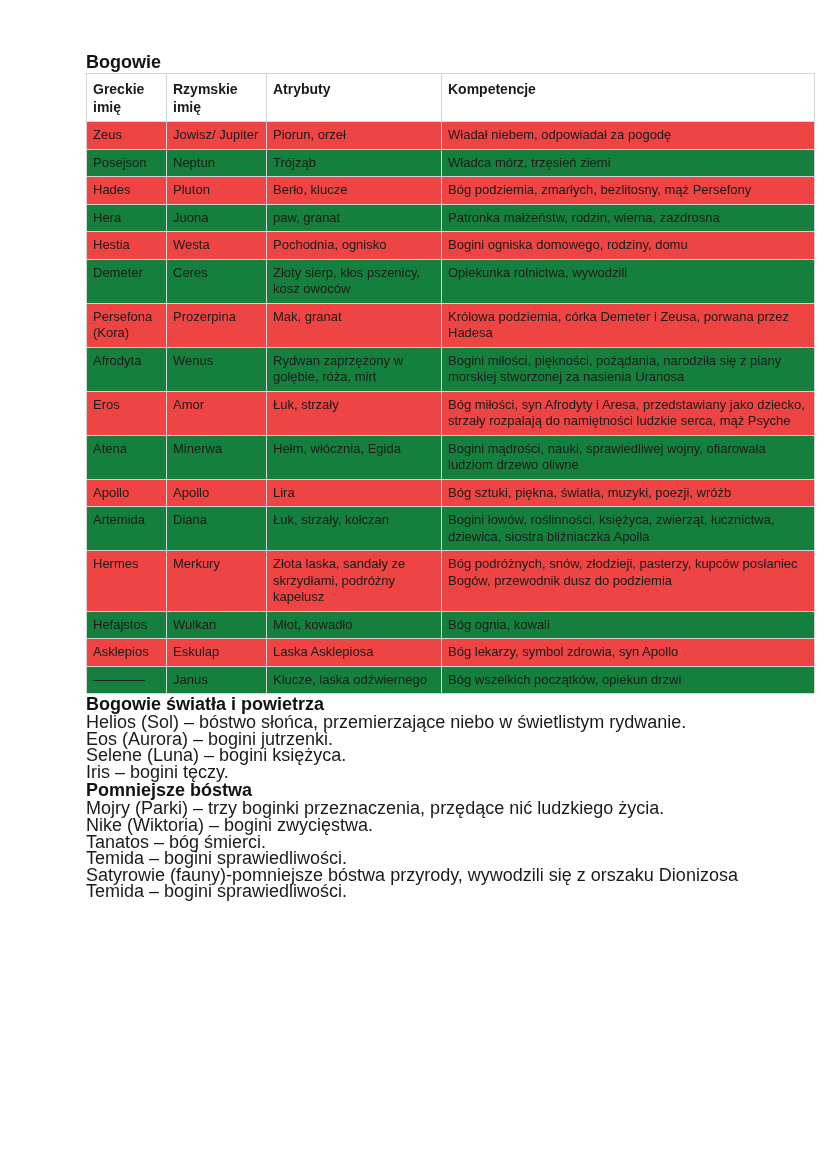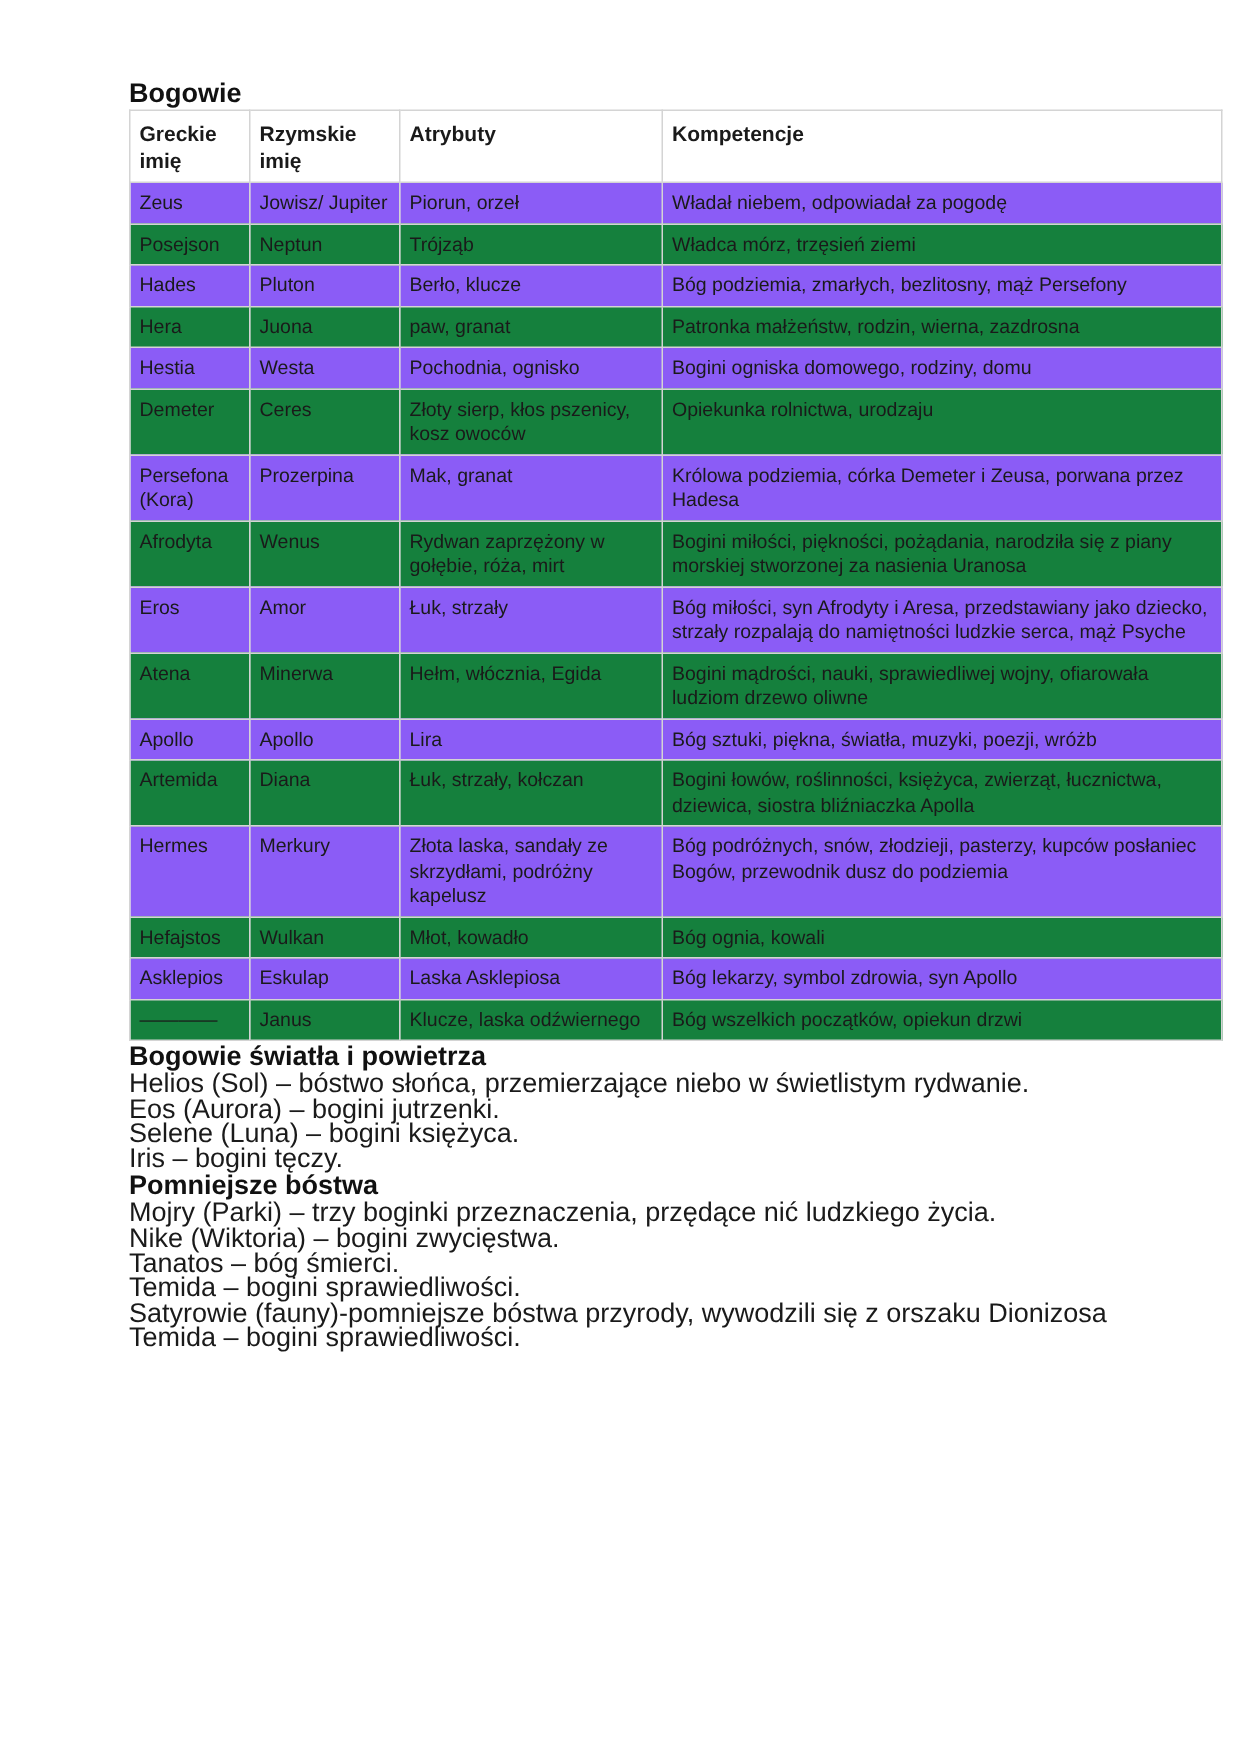--- a/index.html
+++ b/index.html
@@ -21,7 +21,7 @@
     padding: 5px 5px 5px 6px;
   }
   table.gods th { font-weight: bold; font-size: 14px; line-height: 18px; padding-top: 6px; height: 36px; }
-  table.gods tr.odd td { background: #8b5cf6; }
+  table.gods tr.odd td { background: #ef4444; }
   table.gods tr.even td { background: #15803d; }
   col.c1 { width: 80px; } col.c2 { width: 100px; } col.c3 { width: 175px; } col.c4 { width: 373px; }
   .para { font-size: 18px; line-height: 16.6px; margin: 0; }

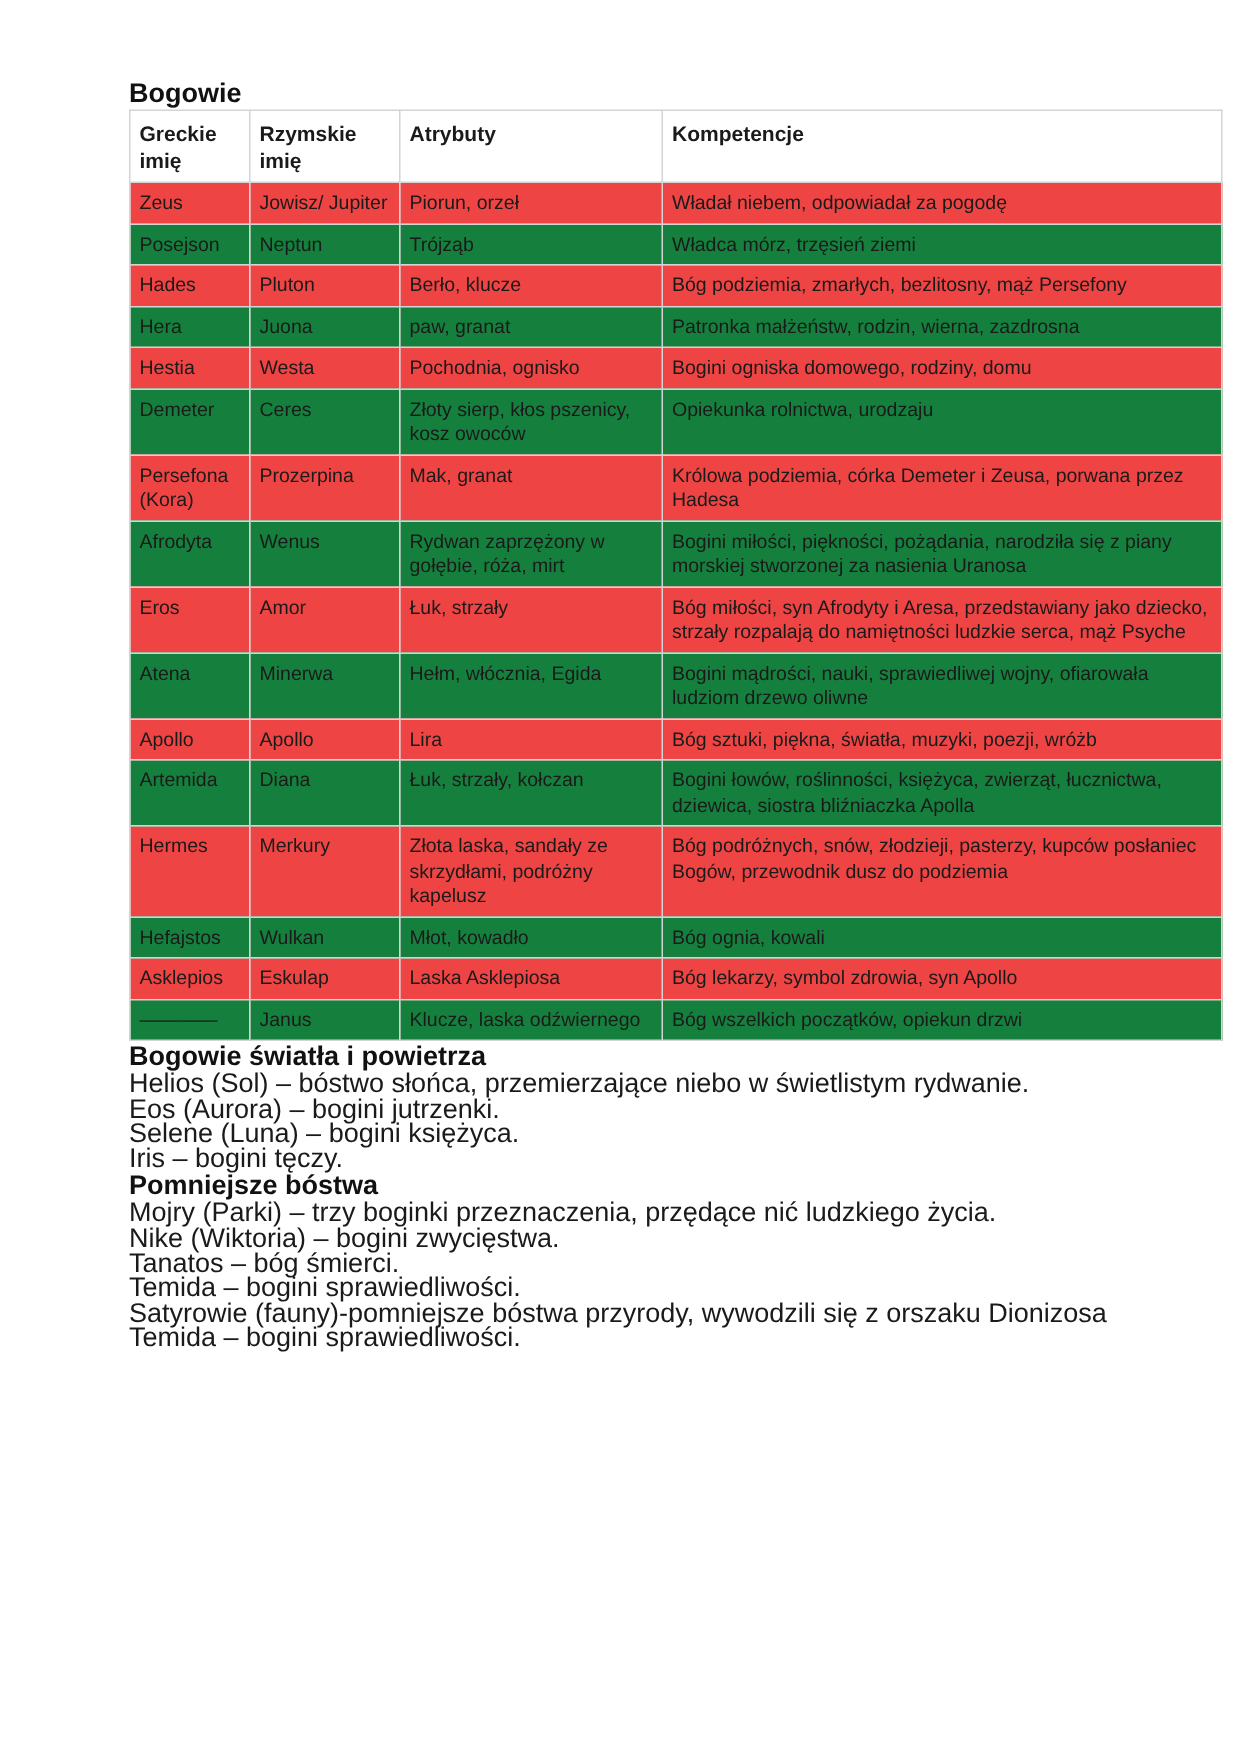--- a/index.html
+++ b/index.html
@@ -84,7 +84,7 @@
           <td>Demeter</td>
           <td>Ceres</td>
           <td>Złoty sierp, kłos pszenicy, kosz owoców</td>
-          <td>Opiekunka rolnictwa, urodzaju</td>
+          <td>Opiekunka rolnictwa, wywodzili</td>
         </tr>
         <tr class="odd">
           <td>Persefona (Kora)</td>

